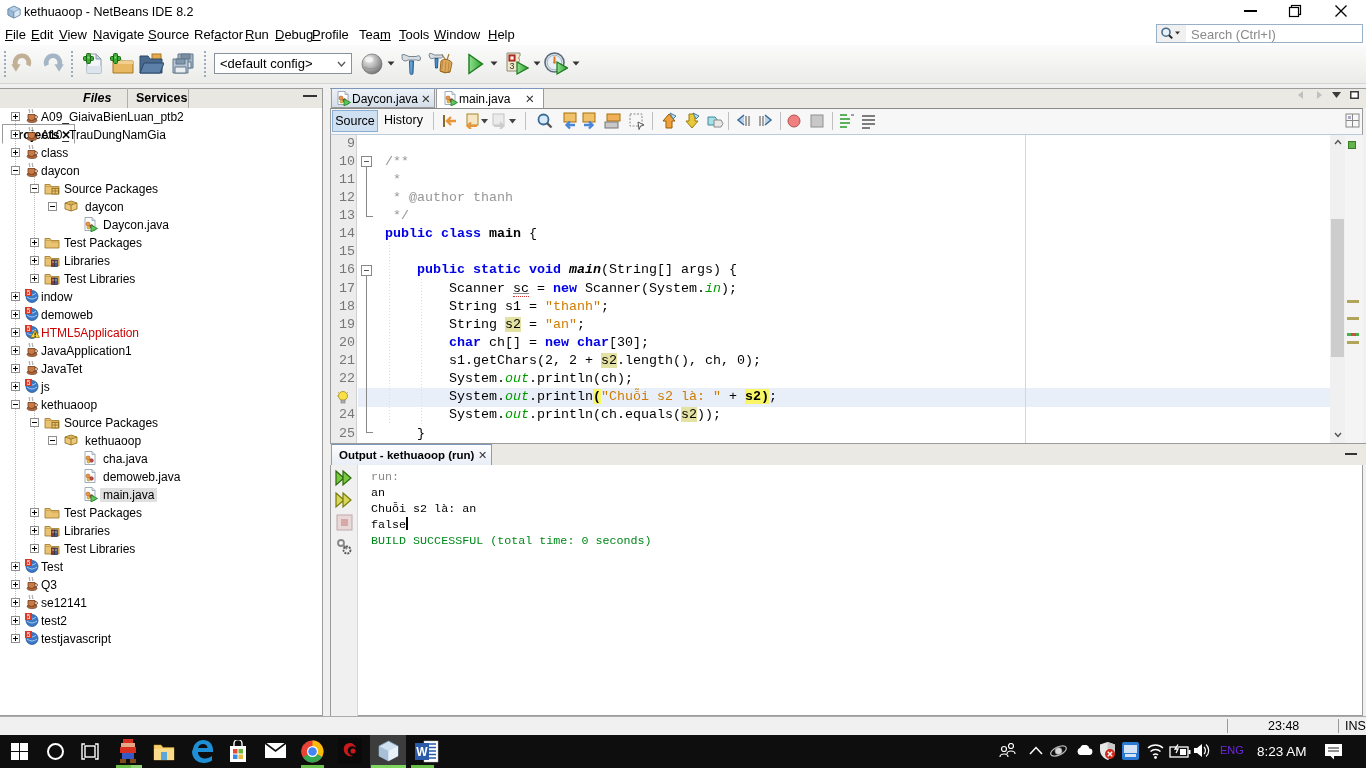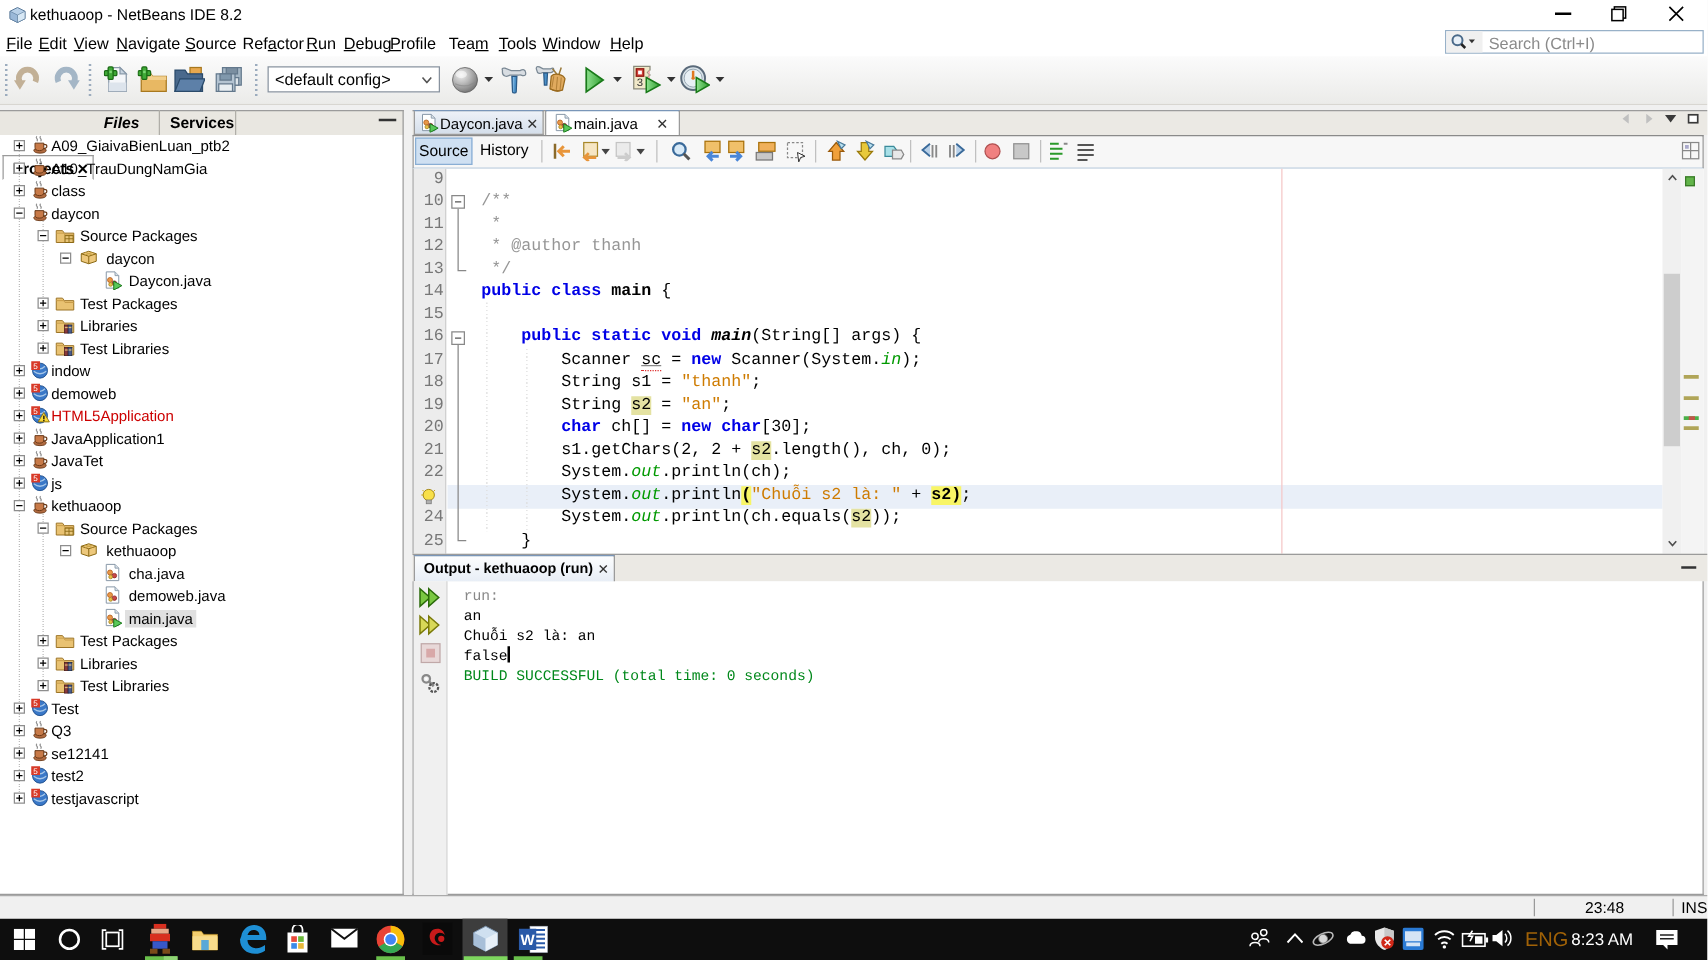--- a/index.html
+++ b/index.html
@@ -824,7 +824,7 @@
       <polygon points="1,6 4,6 9,2 9,15 4,11 1,11" fill="#fff"></polygon>
       <path d="M11 5 A5 5 0 0 1 11 12 M13 2.5 A8 8 0 0 1 13 14.5" fill="none" stroke="#fff" stroke-width="1.2"></path>
     </svg>
-<div class="abs" style="left:1220px;top:744px;color:#a16207;font-size:16px;">ENG</div>
+<div class="abs" style="left:1220px;top:744px;color:#6d28d9;font-size:11px;">ENG</div>
 <div class="abs" style="left:1257px;top:744px;color:#fff;font-size:13.5px;">8:23 AM</div>
 <svg class="abs" style="left:1324px;top:742px" width="19" height="19" viewBox="0 0 19 19">
       <path d="M1 2 L18 2 L18 14 L10 14 L10 17.5 L6.5 14 L1 14 Z" fill="#fff"></path>

